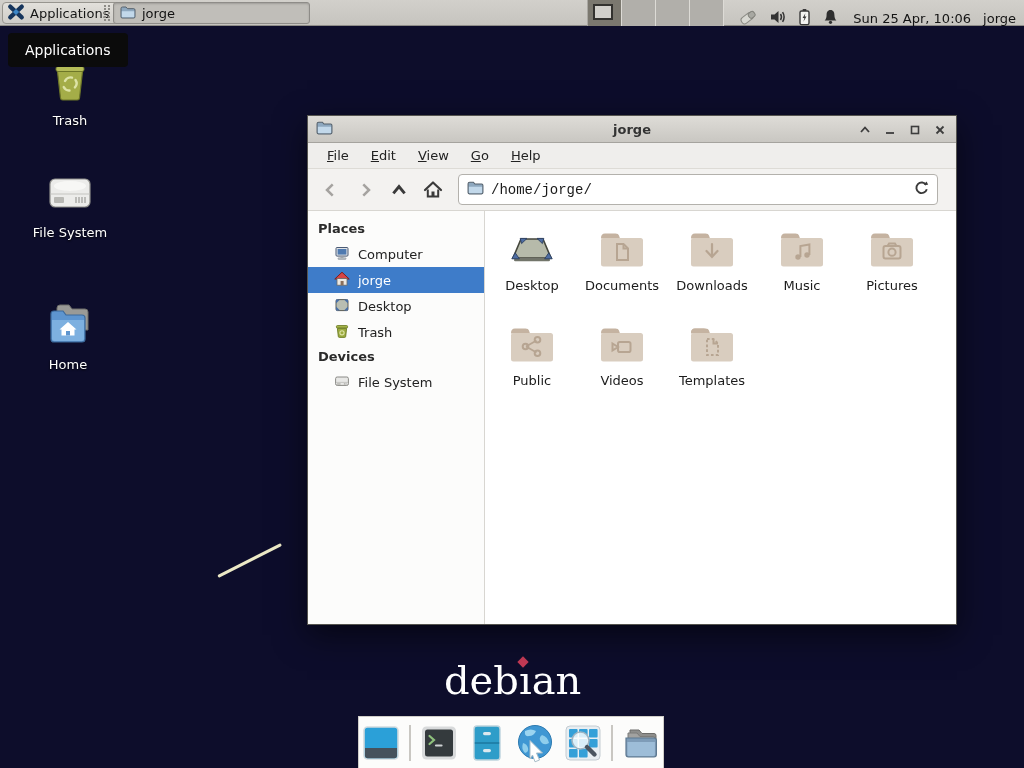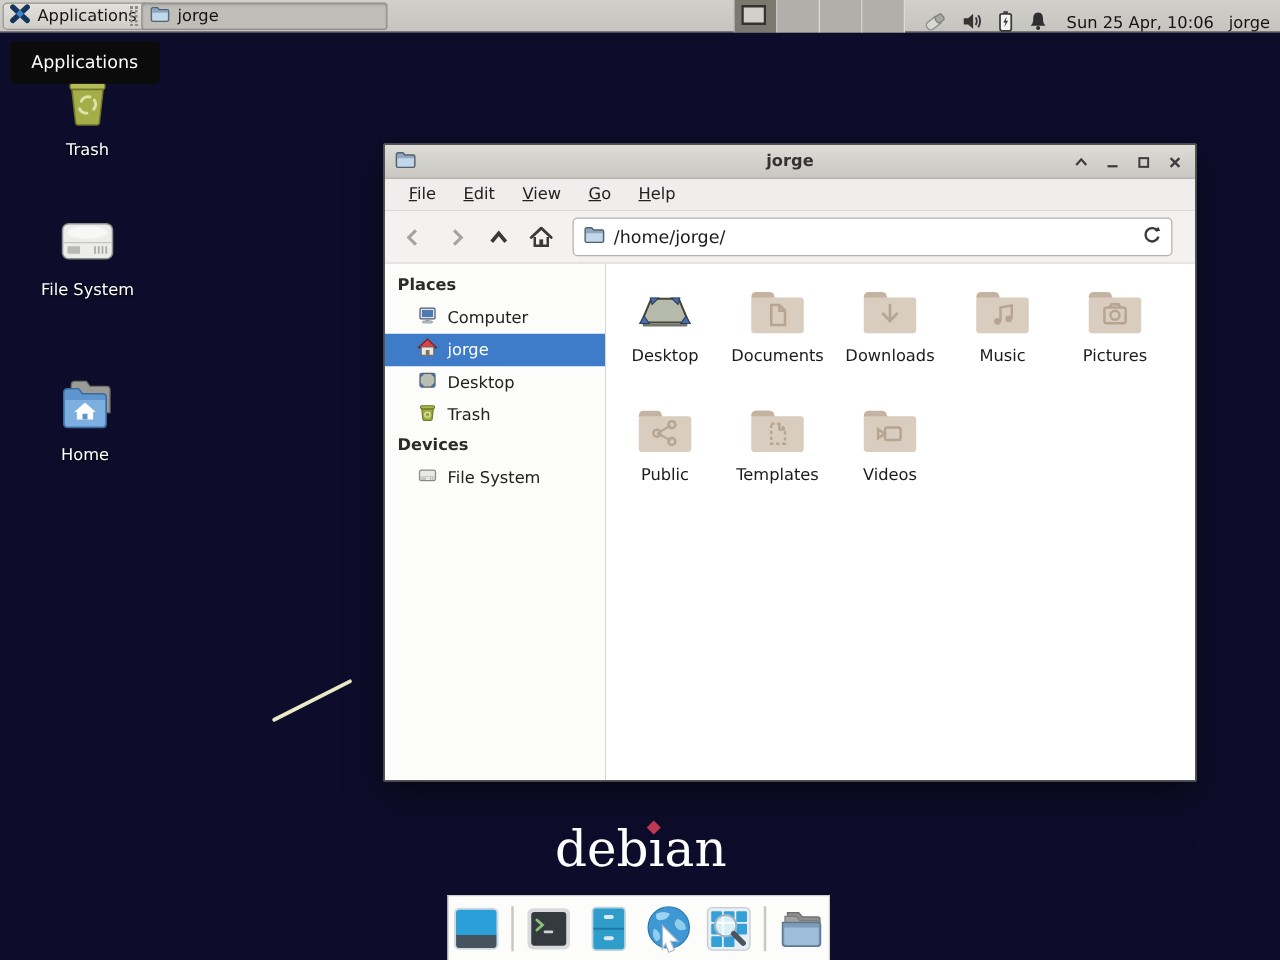--- a/index.html
+++ b/index.html
@@ -75,7 +75,7 @@
   .path-entry { margin-left:8px; width:480px; height:31px; background:#fff;
                 border:1px solid #b3b1ac; border-radius:4px; display:flex; align-items:center;
                 padding:0 8px; gap:7px; }
-  .path-text { flex:1; font-size:14px; color:#1a1a1a; }
+  .path-text { flex:1; font-size:14px; color:#1a1a1a;font-family:Liberation Mono, monospace; }
 
   .content { flex:1; display:flex; min-height:0;justify-content:flex-end; }
   .sidebar { width:177px; background:#fcfcfb; border-right:1px solid #d8d6d1; padding-top:6px; }

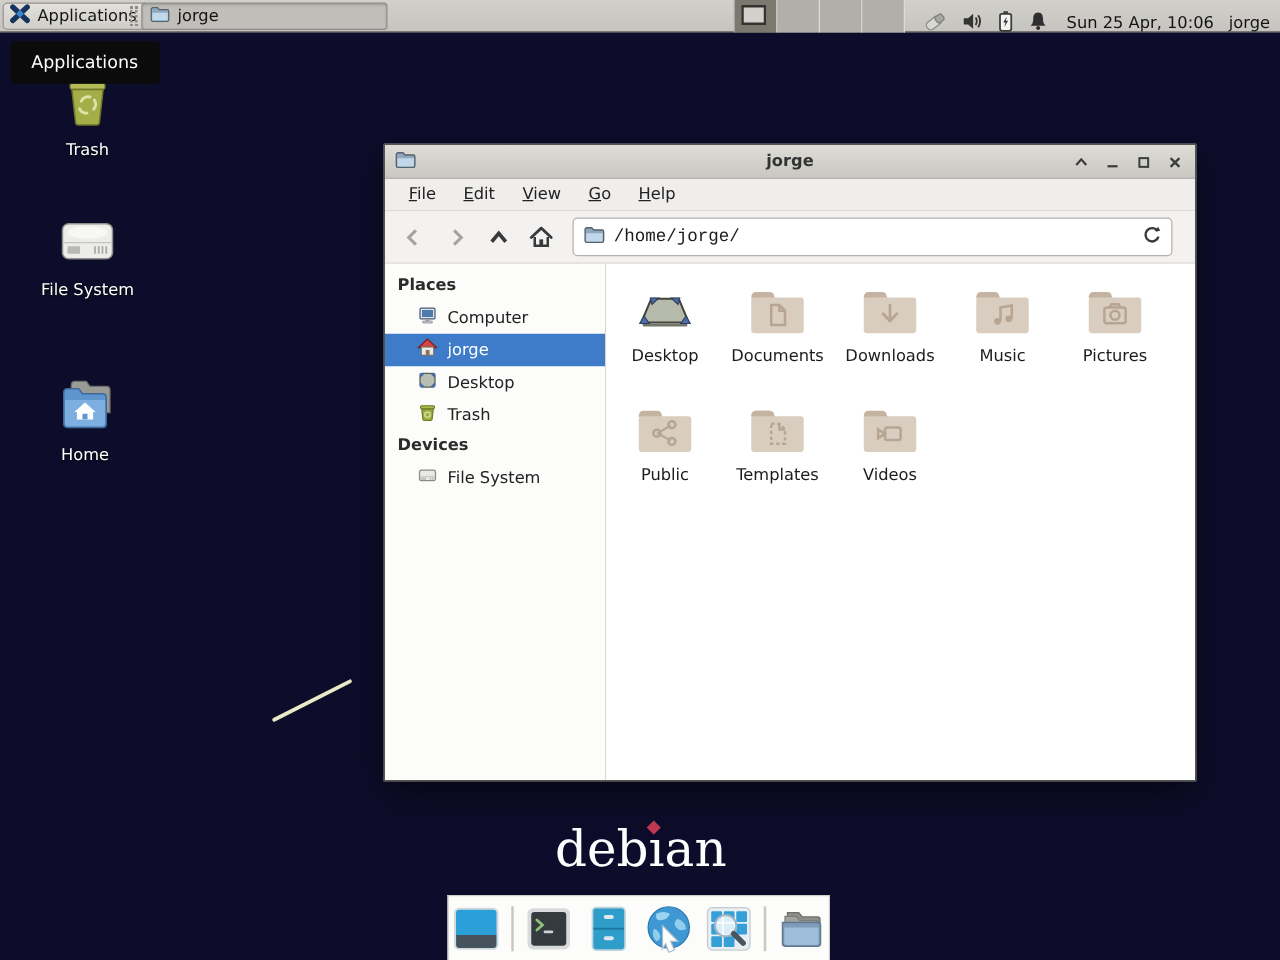--- a/index.html
+++ b/index.html
@@ -478,21 +478,6 @@
       <div class="fitem">
         <span class="ficon">
           <svg width="48" height="42" viewBox="0 0 48 42">
-            <path d="M3 9 Q3 4.5 7 4.5 H17.5 Qq20.5 4.5 21 6.5 L22 9.5 H3 Z" fill="#c5b3a1"></path>
-            <path d="M3 9 Q3 4.5 7 4.5 H17.5 Q20.5 4.5 21 6.5 L22 9.5 H3 Z" fill="#c5b3a1"></path>
-            <rect x="3" y="9" width="42" height="28.5" rx="2.5" fill="#d9cdbf"></rect>
-            <g fill="none" stroke="#b7a592" stroke-width="2" stroke-dasharray="2.6 2.2">
-              <path d="M19 15 h6.5 l4.5 4.5 V31 H19 Z"></path>
-            </g>
-            <path d="M25.5 15 v4.5 h4.5" fill="none" stroke="#b7a592" stroke-width="2"></path>
-          </svg>
-        </span>
-        <span class="flbl">Templates</span>
-      </div>
-
-      <div class="fitem">
-        <span class="ficon">
-          <svg width="48" height="42" viewBox="0 0 48 42">
             <path d="M3 9 Q3 4.5 7 4.5 H17.5 Q20.5 4.5 21 6.5 L22 9.5 H3 Z" fill="#c5b3a1"></path>
             <rect x="3" y="9" width="42" height="28.5" rx="2.5" fill="#d9cdbf"></rect>
             <g fill="none" stroke="#b7a592" stroke-width="2">
@@ -502,6 +487,21 @@
           </svg>
         </span>
         <span class="flbl">Videos</span>
+      </div>
+
+      <div class="fitem">
+        <span class="ficon">
+          <svg width="48" height="42" viewBox="0 0 48 42">
+            <path d="M3 9 Q3 4.5 7 4.5 H17.5 Qq20.5 4.5 21 6.5 L22 9.5 H3 Z" fill="#c5b3a1"></path>
+            <path d="M3 9 Q3 4.5 7 4.5 H17.5 Q20.5 4.5 21 6.5 L22 9.5 H3 Z" fill="#c5b3a1"></path>
+            <rect x="3" y="9" width="42" height="28.5" rx="2.5" fill="#d9cdbf"></rect>
+            <g fill="none" stroke="#b7a592" stroke-width="2" stroke-dasharray="2.6 2.2">
+              <path d="M19 15 h6.5 l4.5 4.5 V31 H19 Z"></path>
+            </g>
+            <path d="M25.5 15 v4.5 h4.5" fill="none" stroke="#b7a592" stroke-width="2"></path>
+          </svg>
+        </span>
+        <span class="flbl">Templates</span>
       </div>
 
     </div>

